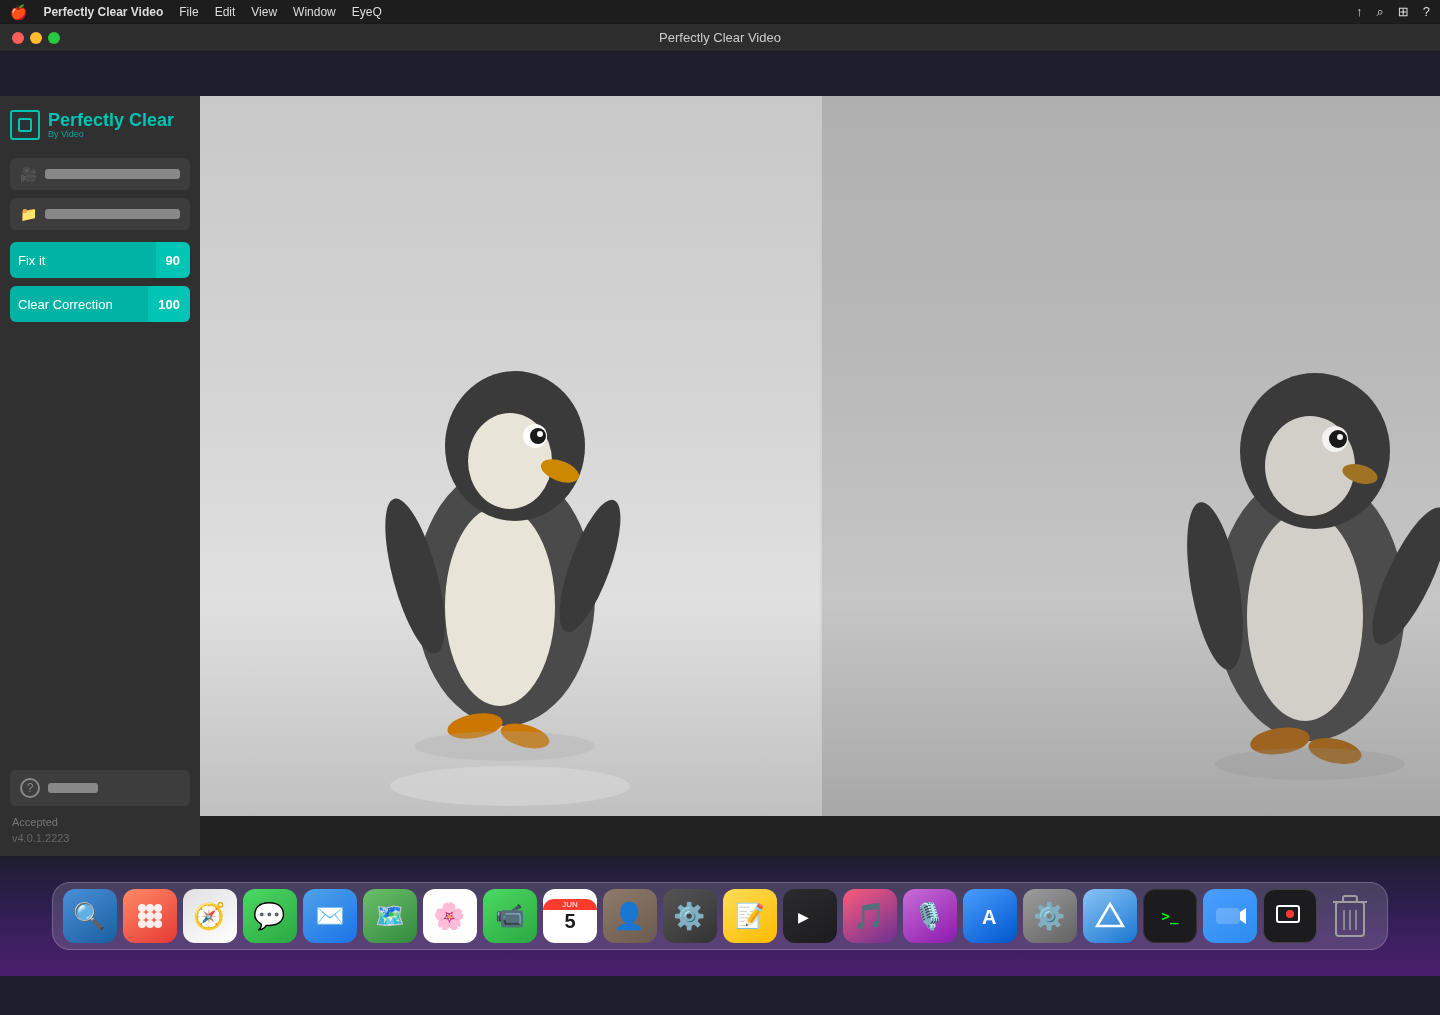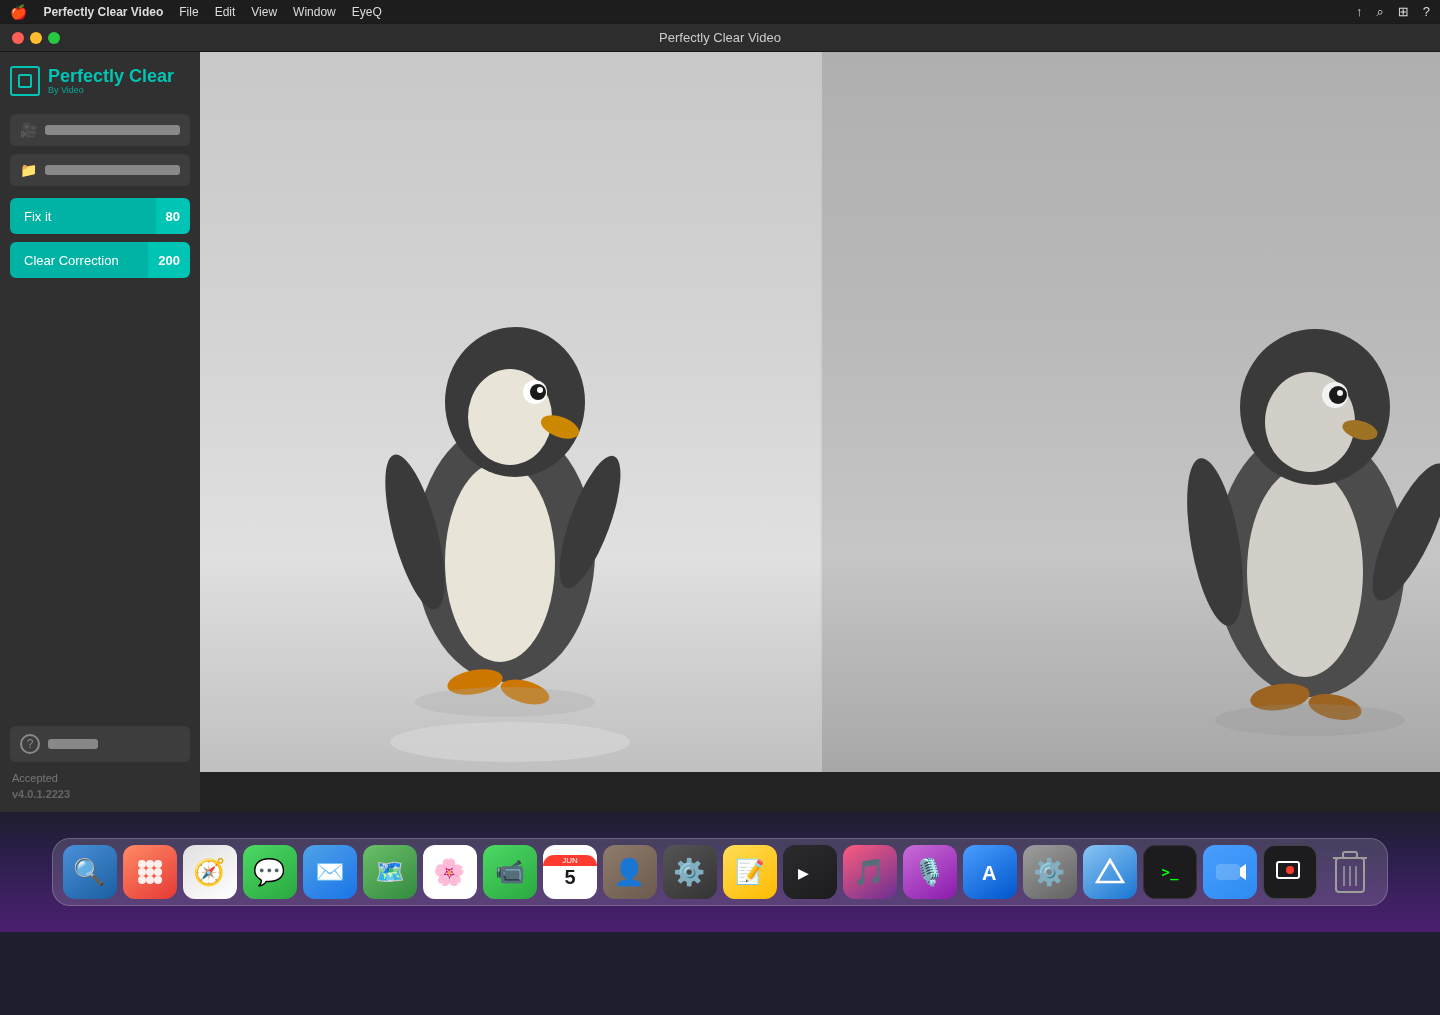--- a/index.html
+++ b/index.html
@@ -49,6 +49,7 @@
       width: 100%;
       height: 760px;
       background: #a21caf;
+      margin-top: 44px;
     }
 
     

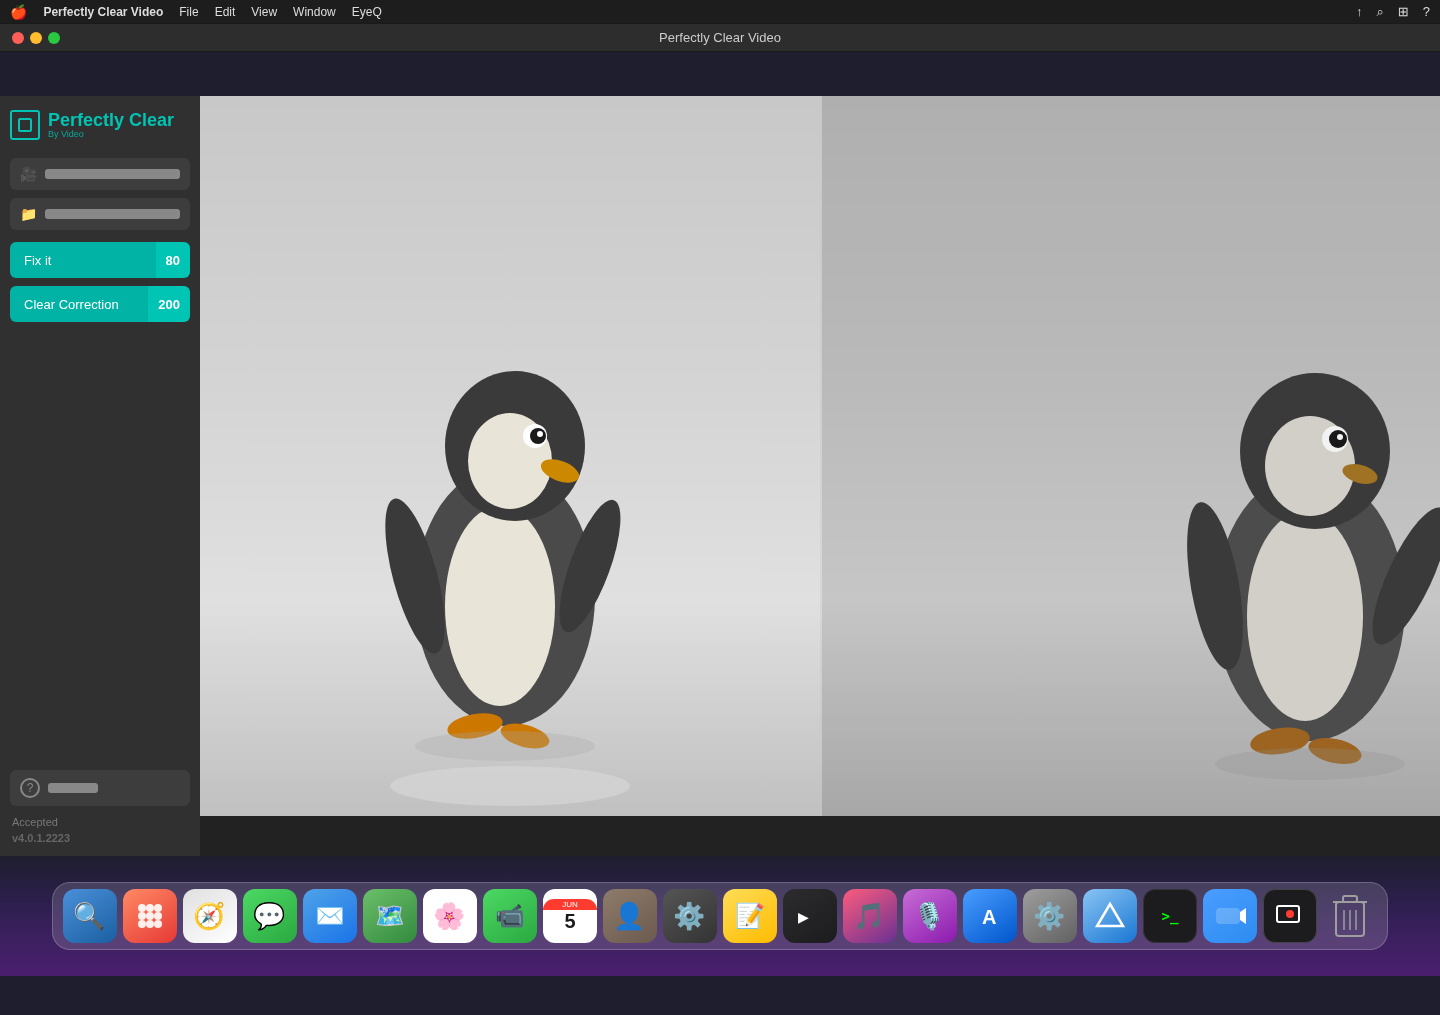--- a/index.html
+++ b/index.html
@@ -152,7 +152,7 @@
       color: #fff;
       font-size: 13px;
       font-weight: 500;
-      padding: 0 14px;
+      padding: 0 8px;
       height: 100%;
       display: flex;
       align-items: center;

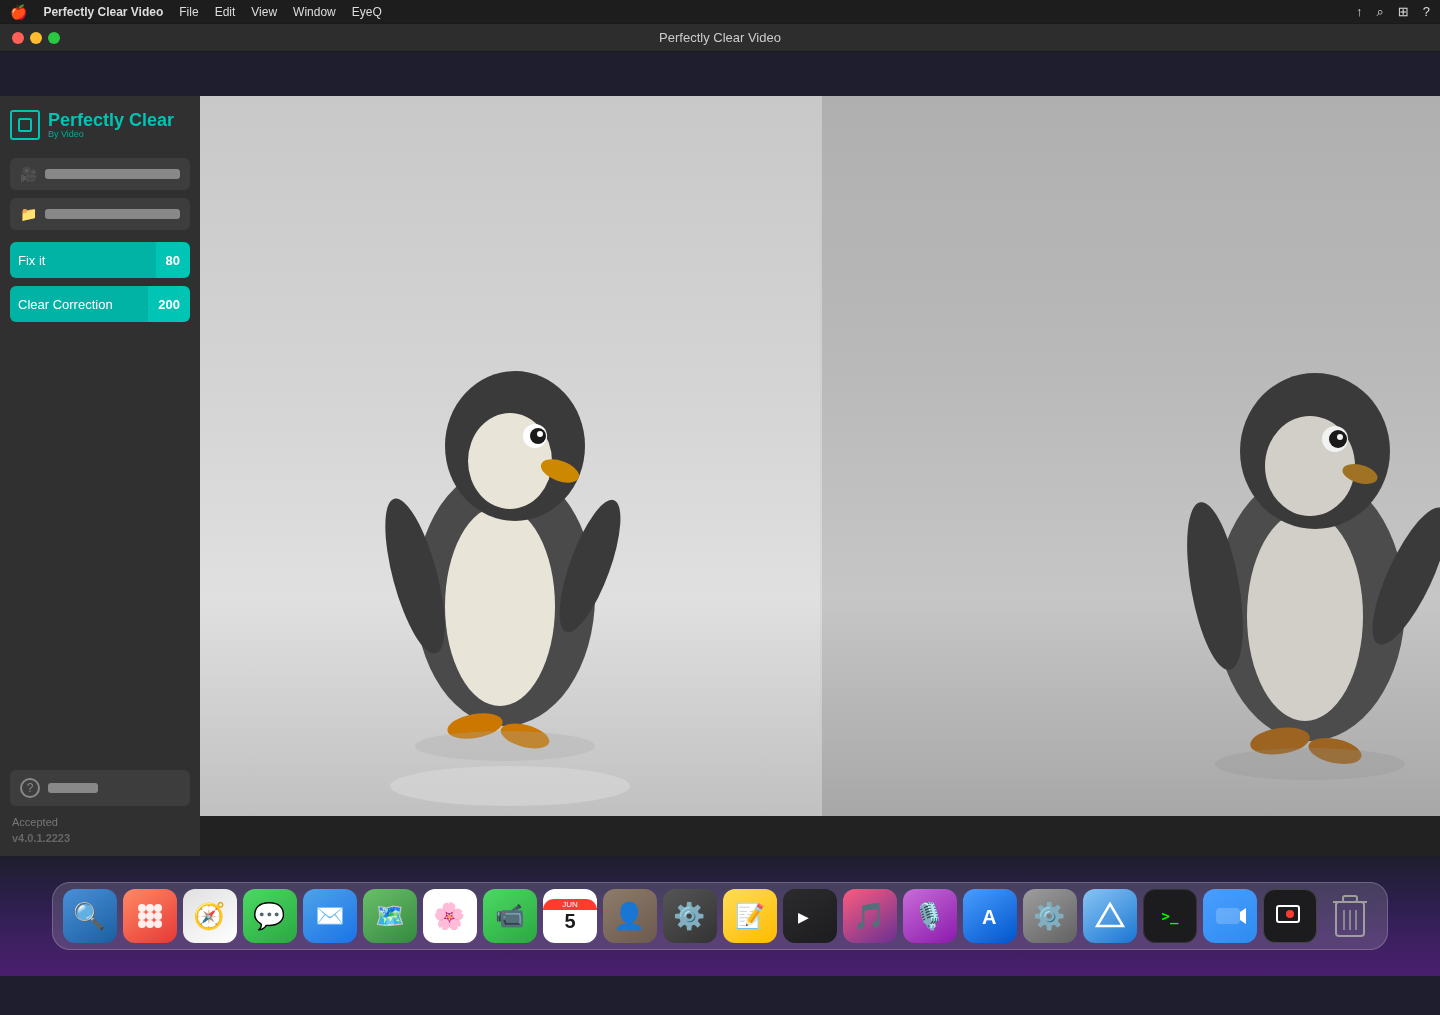--- a/index.html
+++ b/index.html
@@ -391,7 +391,7 @@
     <div class="fix-it-section">
       <div class="slider-btn">
         <div class="slider-label">Fix it</div>
-        <div class="slider-value">80</div>
+        <div class="slider-value">90</div>
       </div>
 
       <div class="slider-btn">

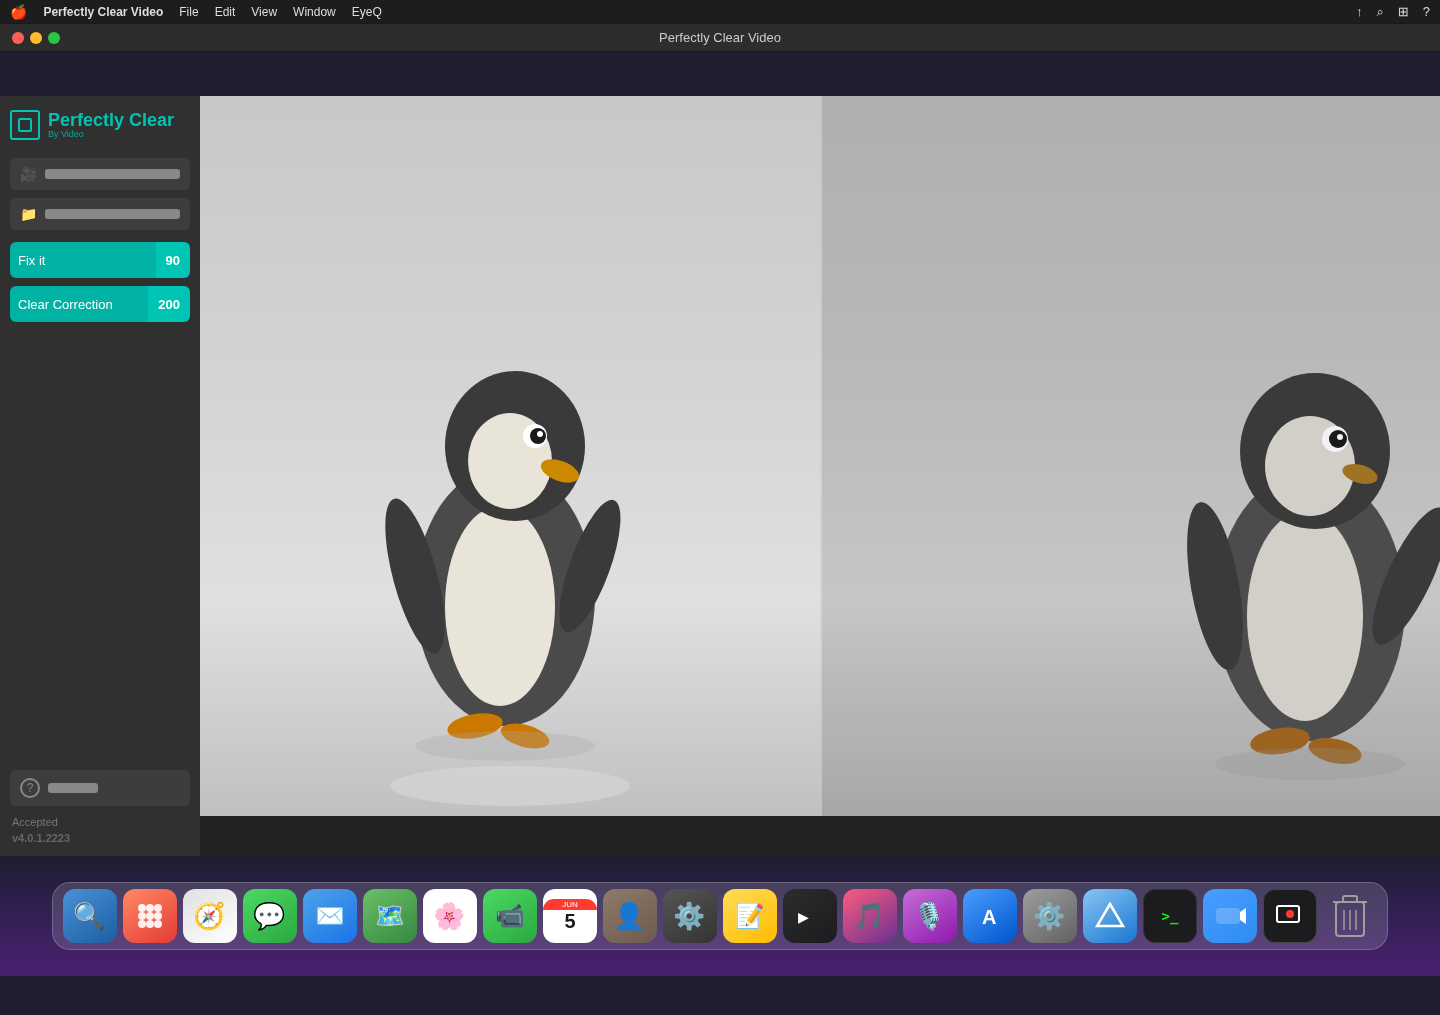--- a/index.html
+++ b/index.html
@@ -396,7 +396,7 @@
 
       <div class="slider-btn">
         <div class="slider-label">Clear Correction</div>
-        <div class="slider-value">200</div>
+        <div class="slider-value">100</div>
       </div>
     </div>
 

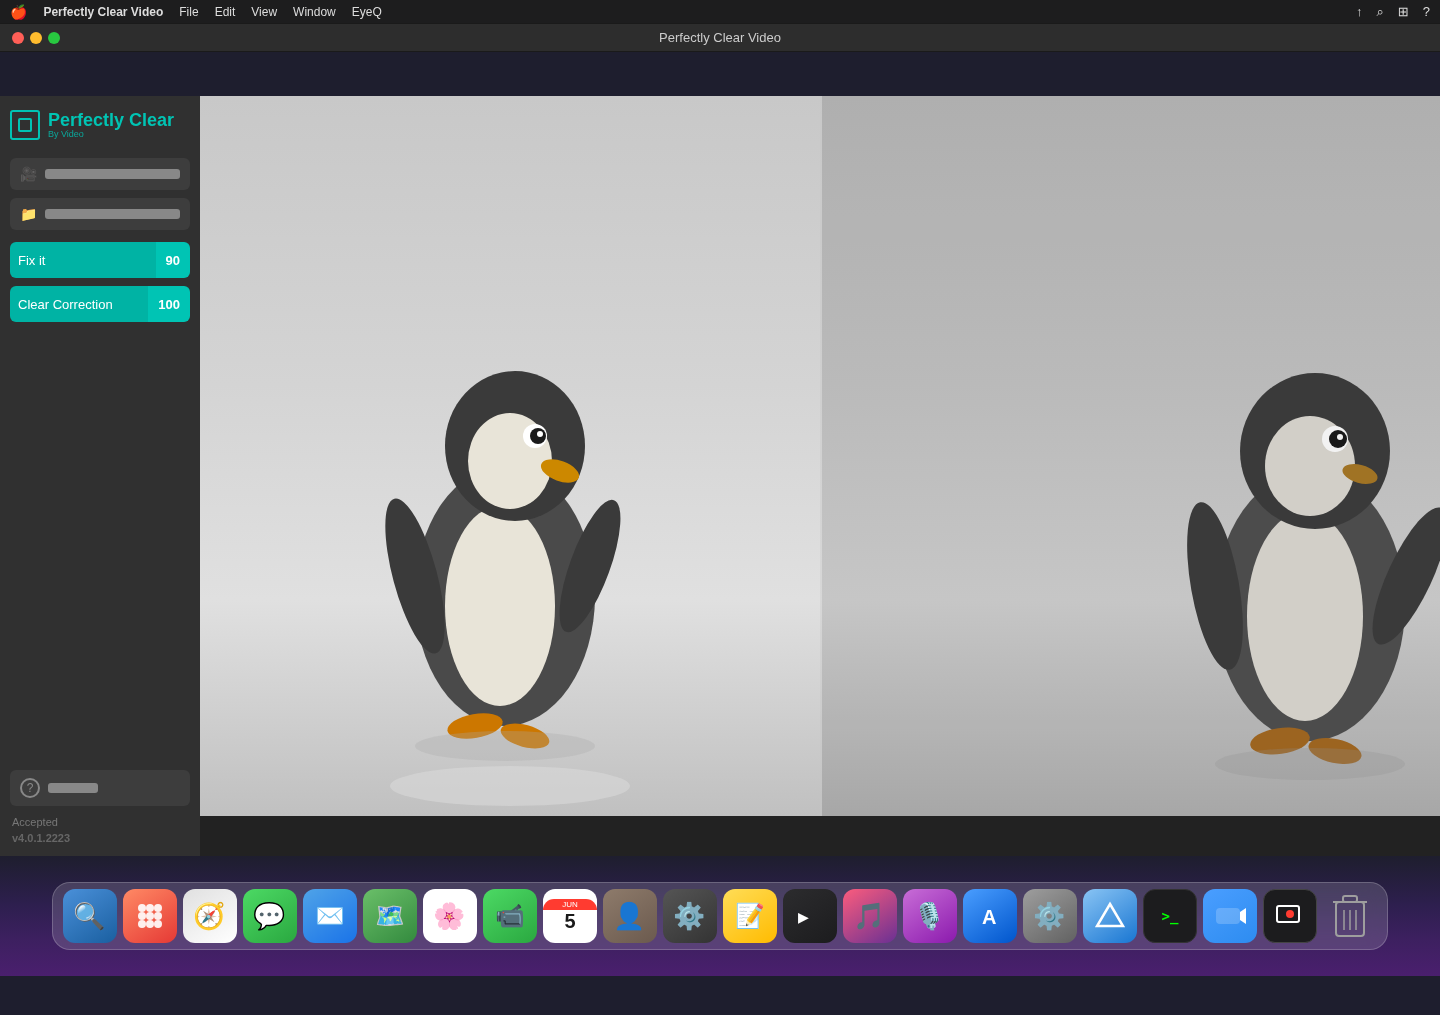--- a/index.html
+++ b/index.html
@@ -207,7 +207,6 @@
       font-size: 11px;
       color: #666;
       padding: 2px;
-      font-weight: bold;
     }
 
     

